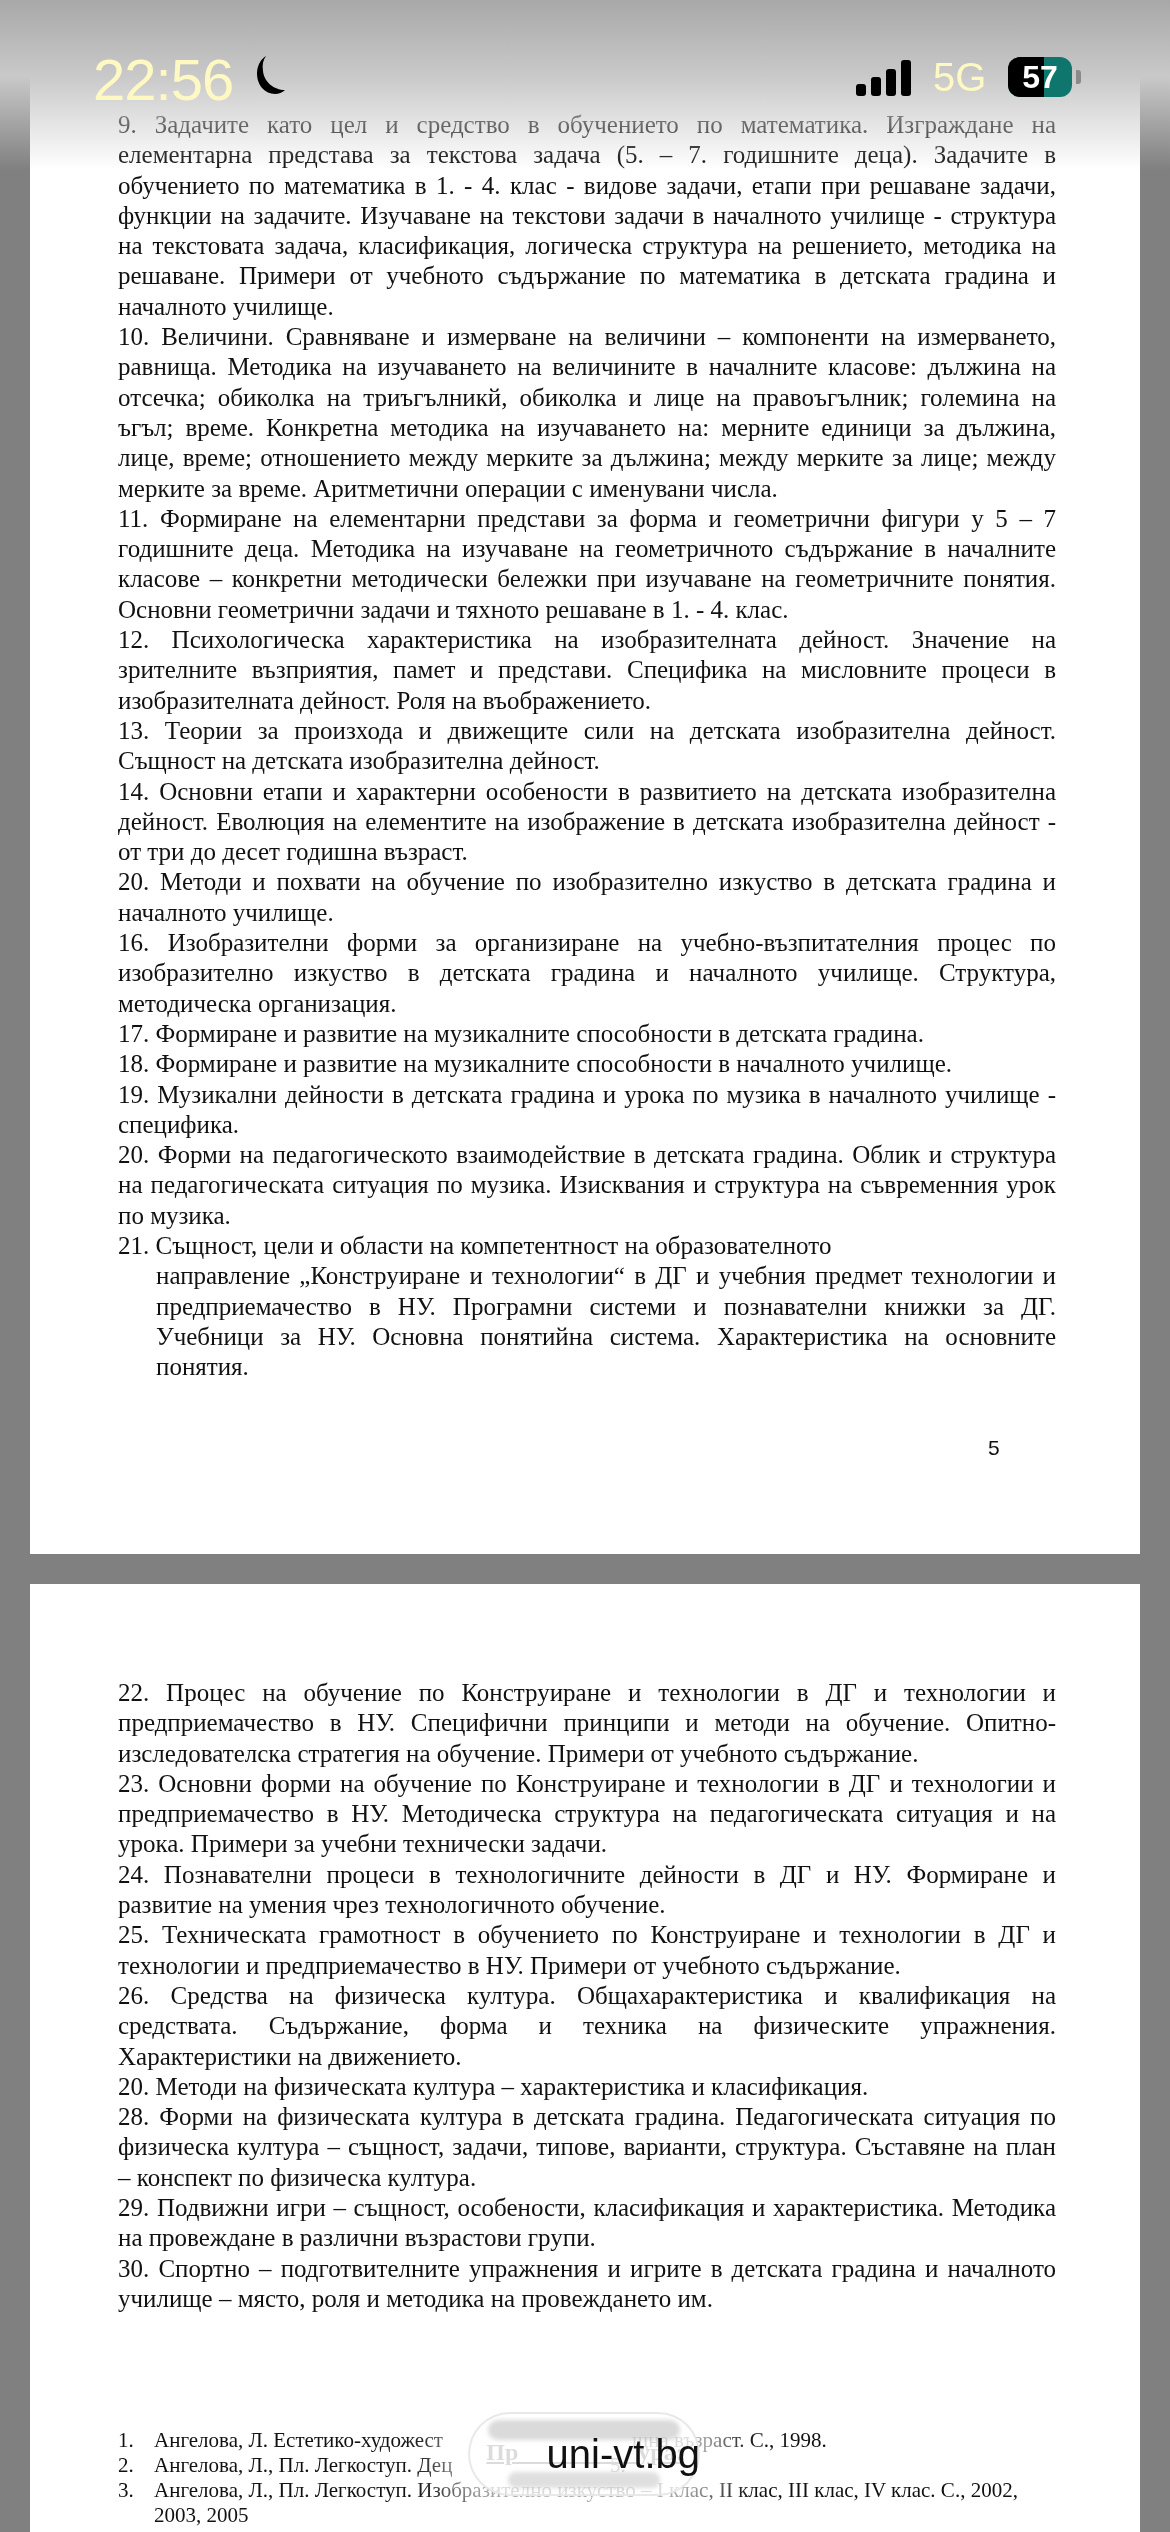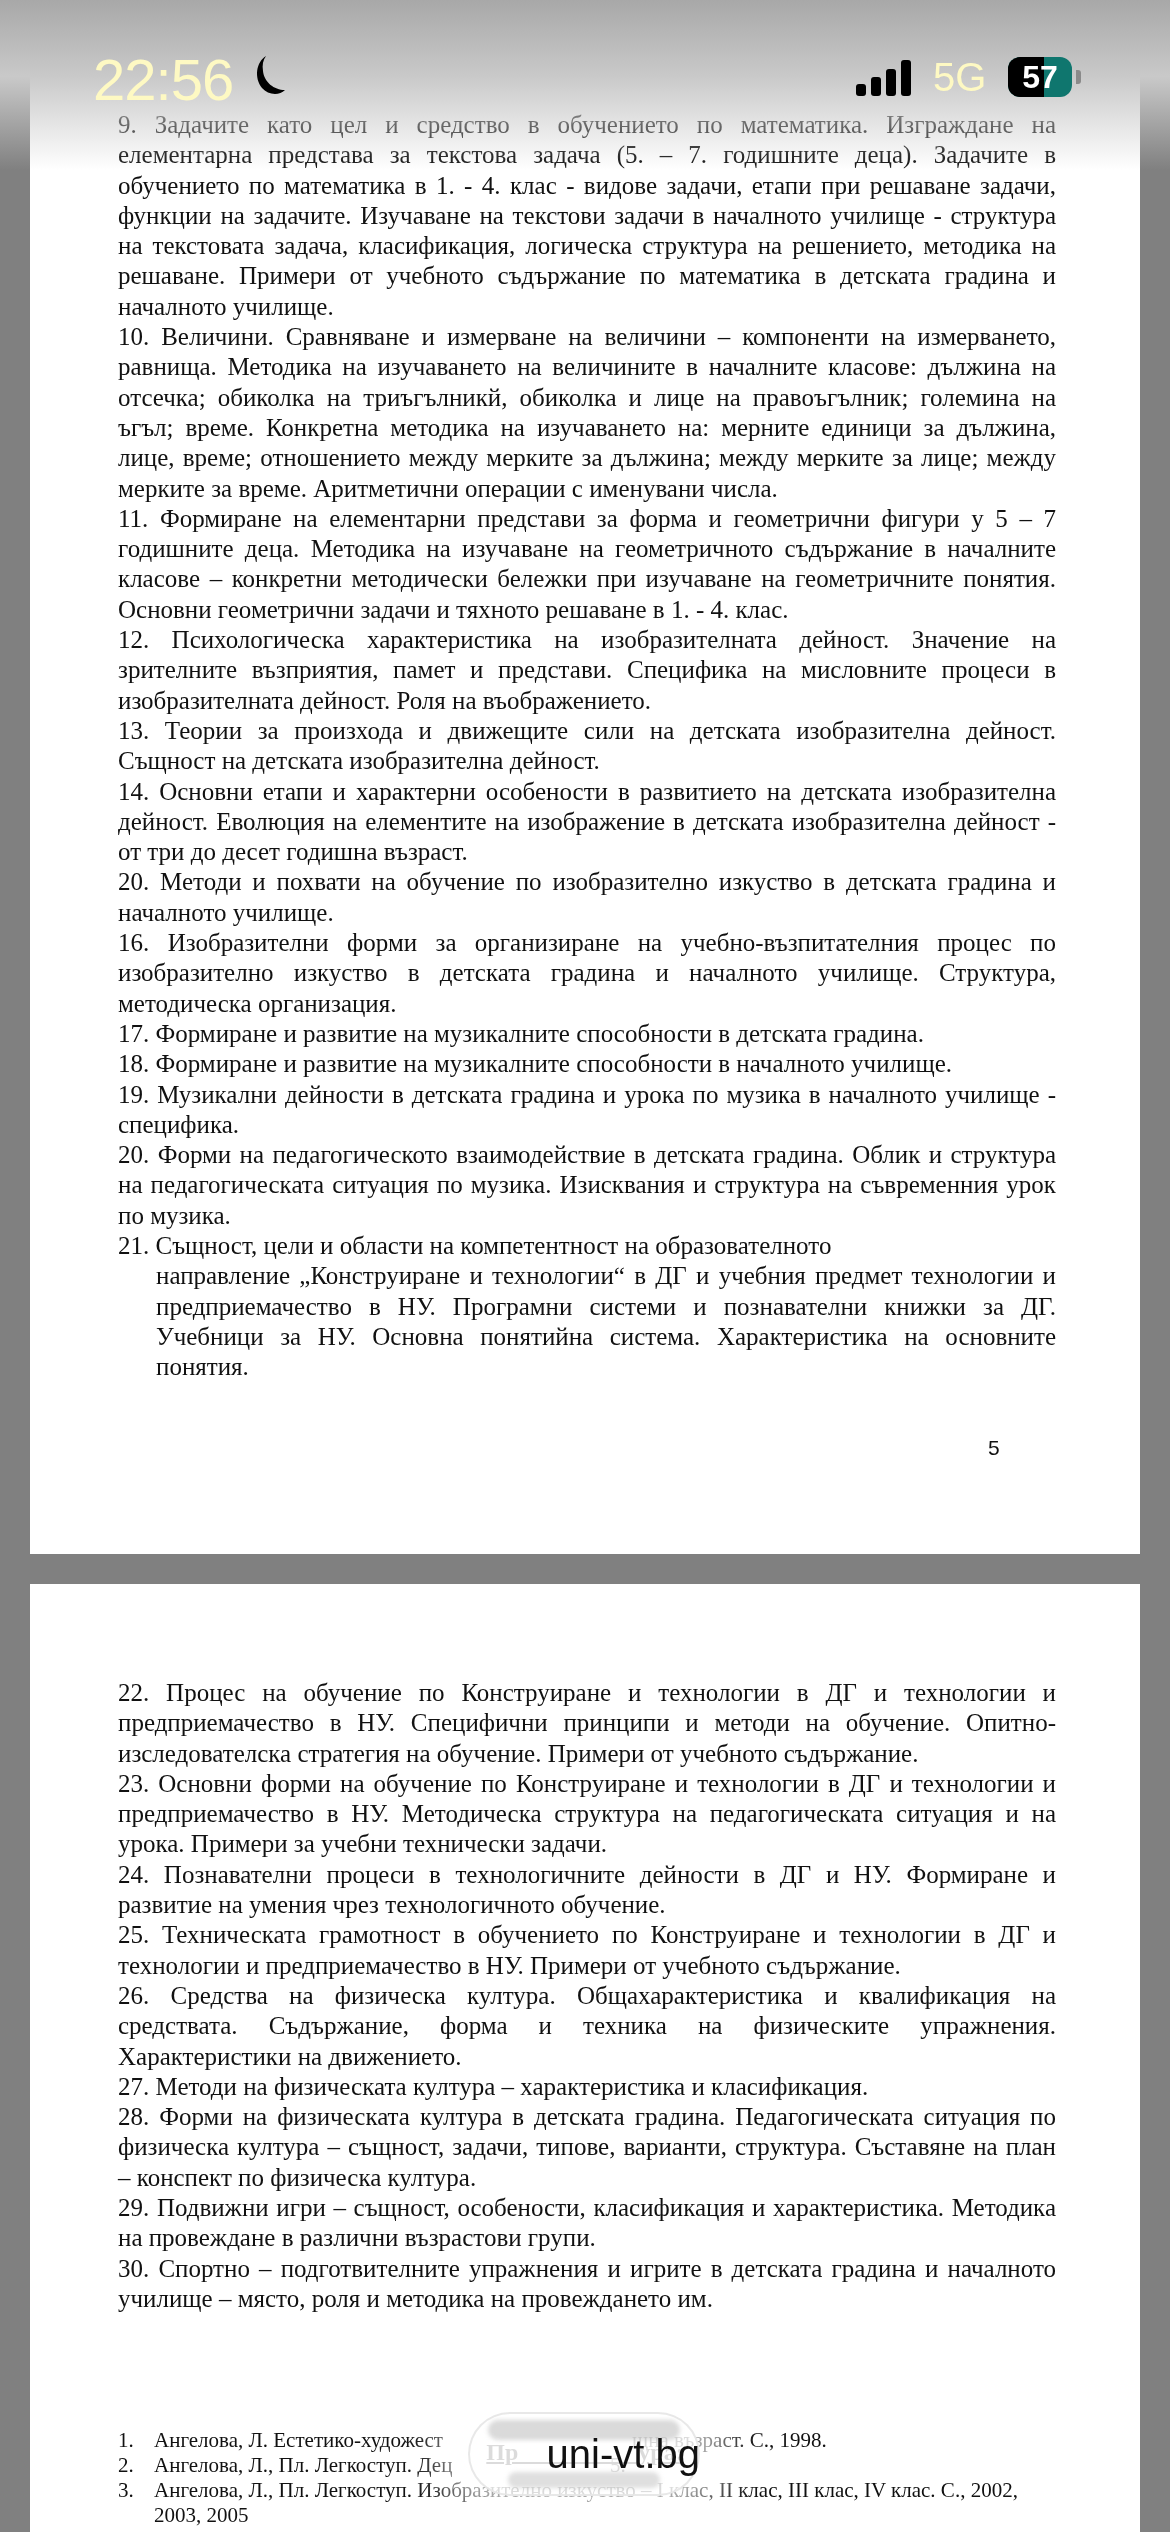--- a/index.html
+++ b/index.html
@@ -127,7 +127,7 @@
     <p class="item">24. Познавателни процеси в технологичните дейности в ДГ и НУ. Формиране и развитие на  умения чрез технологичното обучение.</p>
     <p class="item">25. Техническата грамотност в обучението по Конструиране и технологии в ДГ и технологии и предприемачество в НУ. Примери от учебното съдържание.</p>
     <p class="item">26. Средства на физическа култура. Общахарактеристика и квалификация на средствата. Съдържание, форма и техника на физическите упражнения. Характеристики на движението.</p>
-    <p class="item">27. Методи на физическата култура – характеристика и класификация.</p>
+    <p class="item">20. Методи на физическата култура – характеристика и класификация.</p>
     <p class="item">28. Форми на физическата култура в детската градина. Педагогическата ситуация по физическа култура – същност, задачи, типове, варианти, структура. Съставяне на план – конспект по физическа култура.</p>
     <p class="item">29. Подвижни игри – същност, особености, класификация и характеристика. Методика на провеждане в различни възрастови групи.</p>
     <p class="item">30. Спортно – подготвителните упражнения и игрите в детската градина и началното училище – място, роля и методика на провеждането им.</p>

